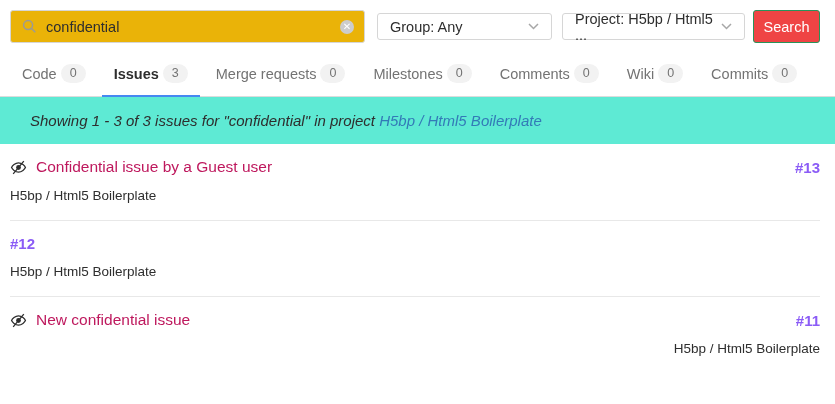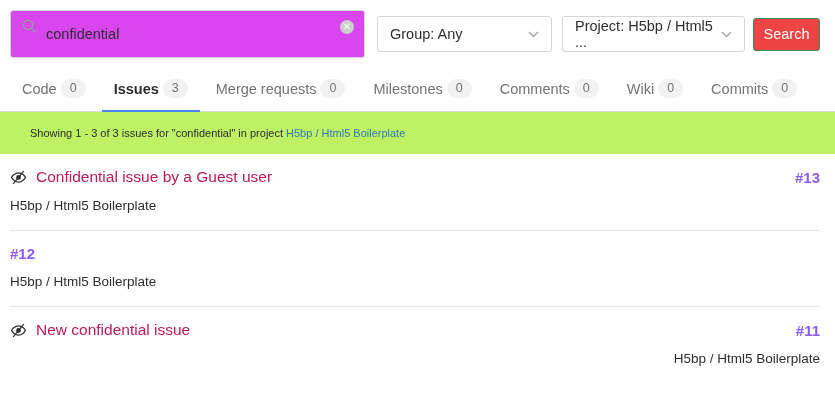--- a/index.html
+++ b/index.html
@@ -19,11 +19,11 @@
   }
   .search-input-wrap {
     position: relative;
-    width: 355px; height: 48px;
+    width: 355px; height: 33px;
     border: 1px solid #d6d6d6; border-radius: 3px;
     display: flex; align-items: center;
     padding: 0 32px 0 33px;
-    background: #d946ef;
+    background: #eab308;
   }
   .search-input-wrap input {
     border: none; outline: none; width: 100%;

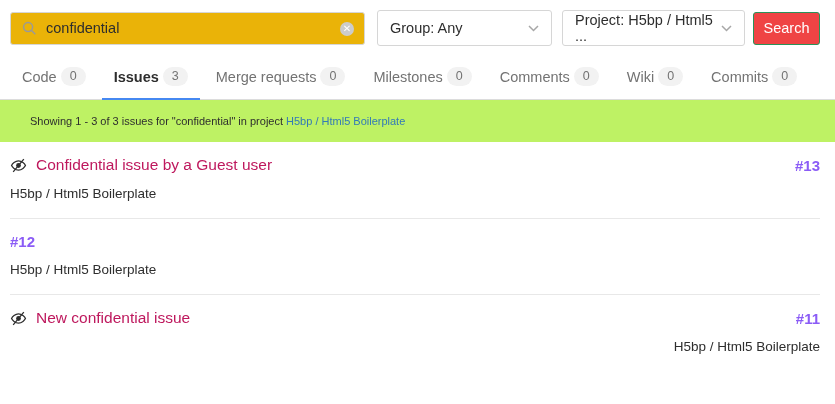--- a/index.html
+++ b/index.html
@@ -39,7 +39,7 @@
     cursor: pointer; user-select: none;
   }
   .dropdown {
-    height: 36px; border: 1px solid #d6d6d6; border-radius: 3px;
+    height: 27px; border: 1px solid #d6d6d6; border-radius: 3px;
     display: flex; align-items: center; justify-content: space-between;
     padding: 0 12px; font-size: 14.5px; color: #2e2e2e;
     background: #fff; cursor: pointer;

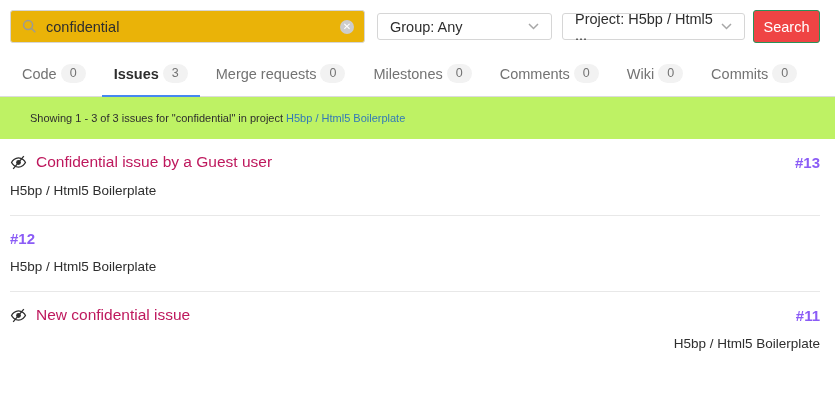--- a/index.html
+++ b/index.html
@@ -80,9 +80,9 @@
 
   
   .summary-bar {
-    background: #bef264;
+    background: #5eead4;
     padding: 15px 15px 15px 30px;
-    font-size: 11px; color: #2e2e2e;
+    font-size: 15px; color: #2e2e2e; font-style: italic;
   }
   a.link { color: #337ab7; text-decoration: none; cursor: pointer; }
 

